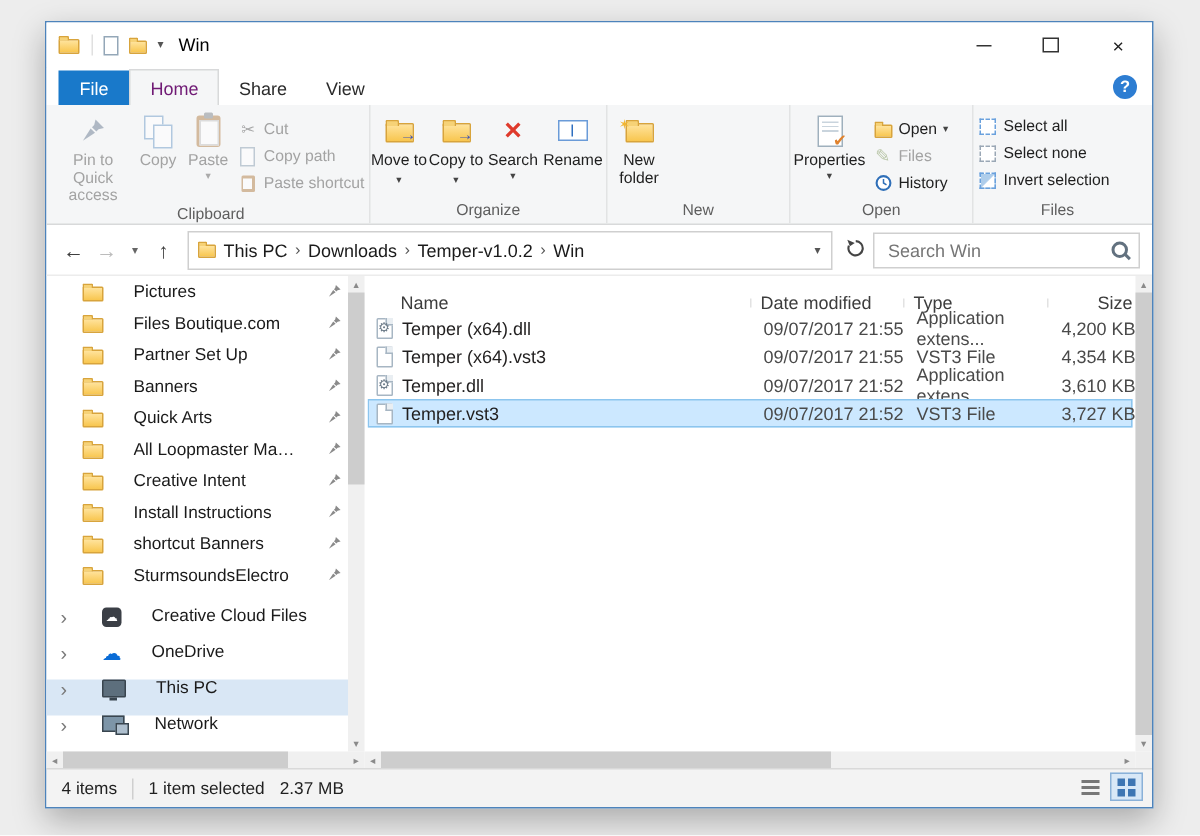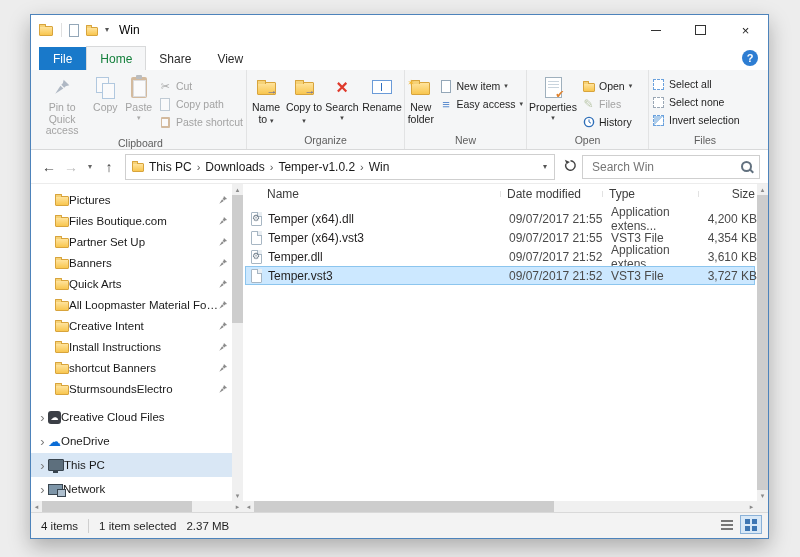--- a/index.html
+++ b/index.html
@@ -22,7 +22,7 @@
   .tabrow{height:25px;min-height:25px;background:#fff;display:flex;align-items:flex-end;position:relative}
   .tab{font-size:12px;color:#2b2b2b;padding:0 13px;height:23px;display:flex;align-items:center}
   .tab-file{background:#1979ca;color:#fff;margin-left:8px;padding:0 14px}
-  .tab.active{background:#f5f6f7;border:1px solid #d8d9da;border-bottom:none;color:#15803d}
+  .tab.active{background:#f5f6f7;border:1px solid #d8d9da;border-bottom:none;color:#701a75}
   .help-circle{position:absolute;right:10px;bottom:4px;width:16px;height:16px;border-radius:50%;
                background:#2d7dd2;color:#fff;font-size:11px;font-weight:bold;
                display:flex;align-items:center;justify-content:center}

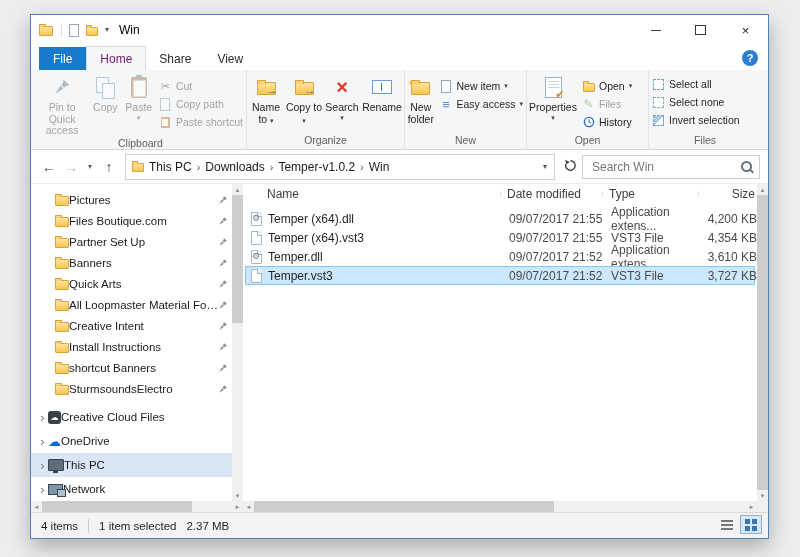--- a/index.html
+++ b/index.html
@@ -283,20 +283,6 @@
               </span>
           <span class="rlabel">New folder</span>
         </div>
-        <div class="scol">
-          <div class="sbtn">
-            <span class="sic">
-                  <span class="doc-mini"></span>
-                </span>
-            <span>New item</span>
-            <span class="caret-i">▾</span>
-          </div>
-          <div class="sbtn">
-            <span class="sic ez-lines">≡</span>
-            <span>Easy access</span>
-            <span class="caret-i">▾</span>
-          </div>
-        </div>
       </div>
       <div class="rgroup-label">New</div>
     </div>

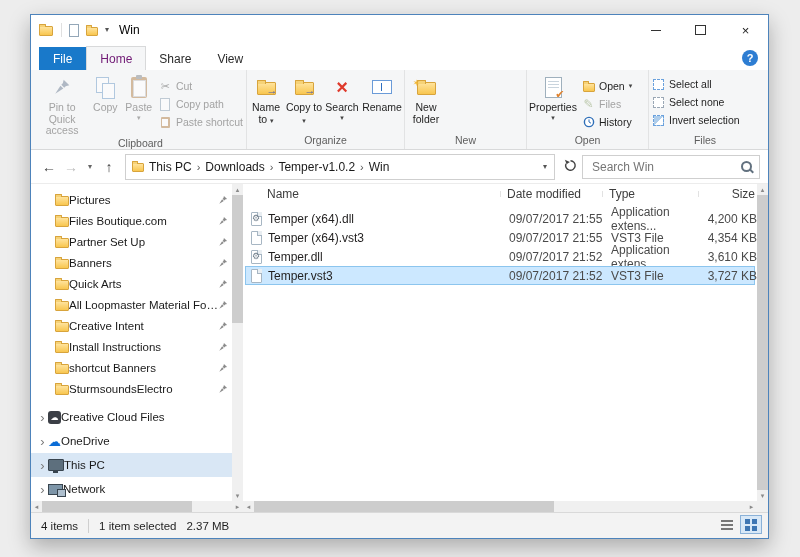--- a/index.html
+++ b/index.html
@@ -246,7 +246,7 @@
                   <span class="mvarrow">→</span>
                 </span>
               </span>
-          <span class="rlabel"><span>Name to</span> <span class="caret-i">▾</span></span>
+          <span class="rlabel"><span>Move to</span> <span class="caret-i">▾</span></span>
         </div>
         <div class="rbtn" style="width:38px">
           <span class="ric">

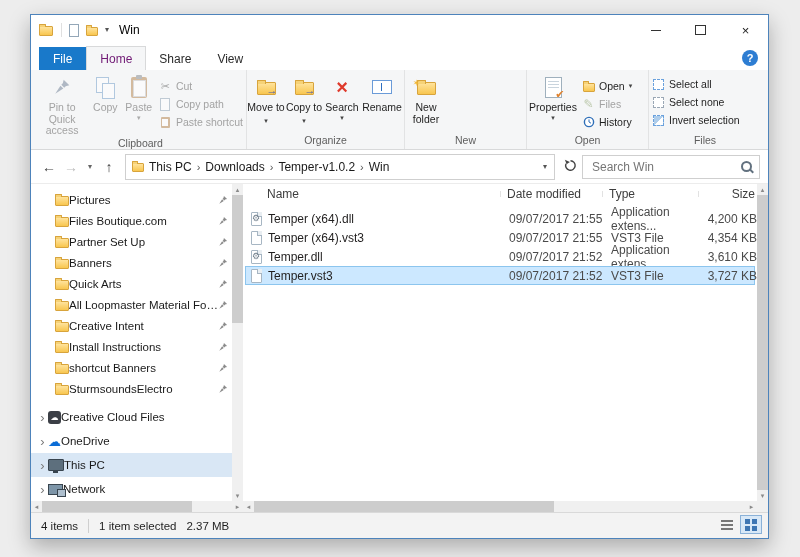--- a/index.html
+++ b/index.html
@@ -100,7 +100,7 @@
   .nav-pane{width:212px;min-width:212px;display:flex;flex-direction:column}
   .nav-wrap{flex:1;display:flex;min-height:0}
   .nav-list{flex:1;padding-top:5px;overflow:hidden}
-  .nav-item{height:21px;display:flex;align-items:center;gap:0;font-size:11.5px;color:#1a1a1a;
+  .nav-item{height:21px;display:flex;gap:20px;font-size:11.5px;color:#1a1a1a;
             padding-left:24px;white-space:nowrap}
   .nav-item .lbl{flex:1;overflow:hidden;text-overflow:ellipsis}
   .nav-item.root{padding-left:6px;height:24px}

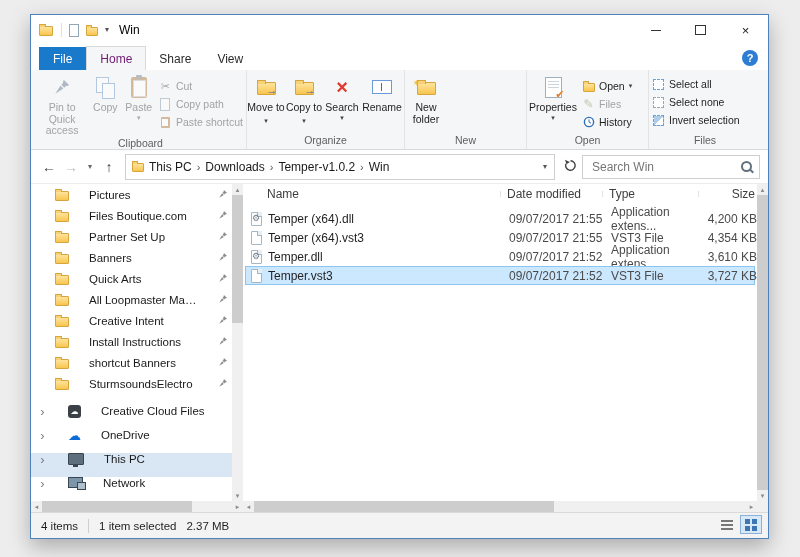--- a/index.html
+++ b/index.html
@@ -127,7 +127,7 @@
   .file-pane{flex:1;display:flex;flex-direction:column;min-width:0}
   .file-wrap{flex:1;display:flex;min-height:0}
   .file-main{flex:1;display:flex;flex-direction:column;padding-top:3px;overflow:hidden}
-  .fheader{display:flex;height:22px;align-items:flex-start;font-size:12px;color:#3d3d3d}
+  .fheader{display:flex;height:22px;align-items:flex-end;font-size:12px;color:#3d3d3d}
   .hcell{position:relative;box-sizing:border-box;padding-left:6px}
   .hcell::after{content:"";position:absolute;right:0;top:4px;bottom:4px;width:1px;background:#e2e2e2}
   .c-name{flex:0 0 258px}

